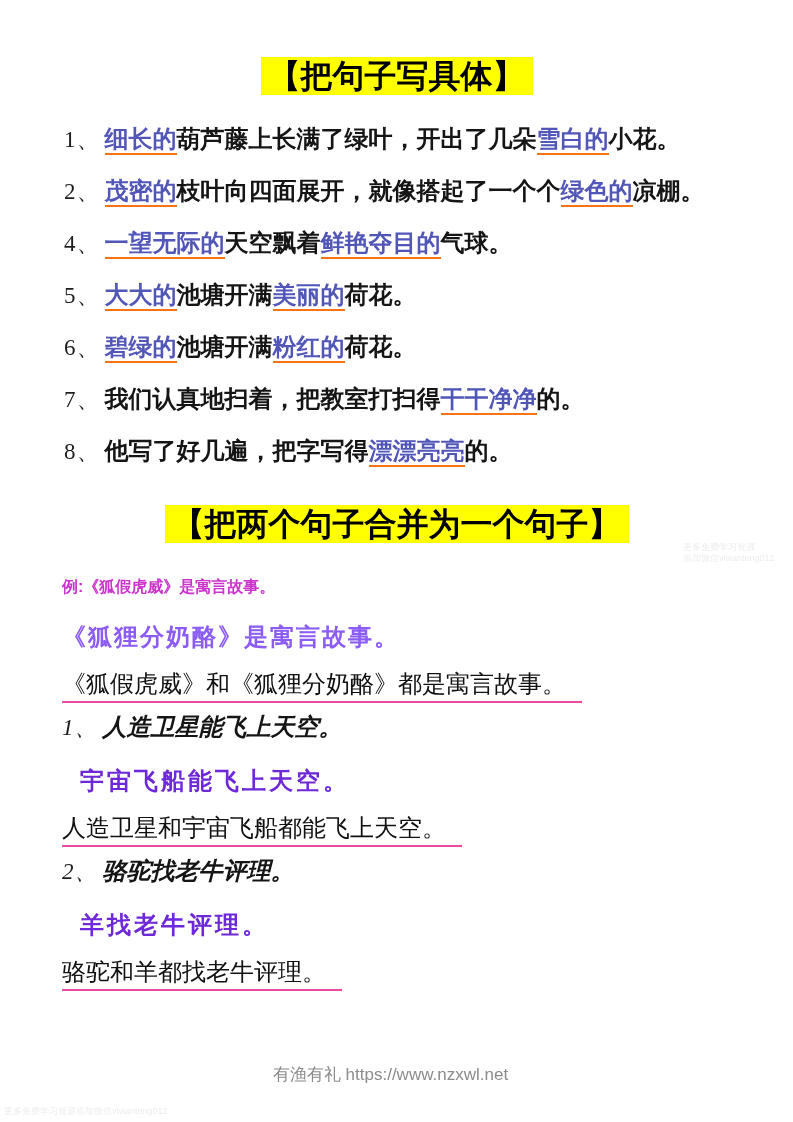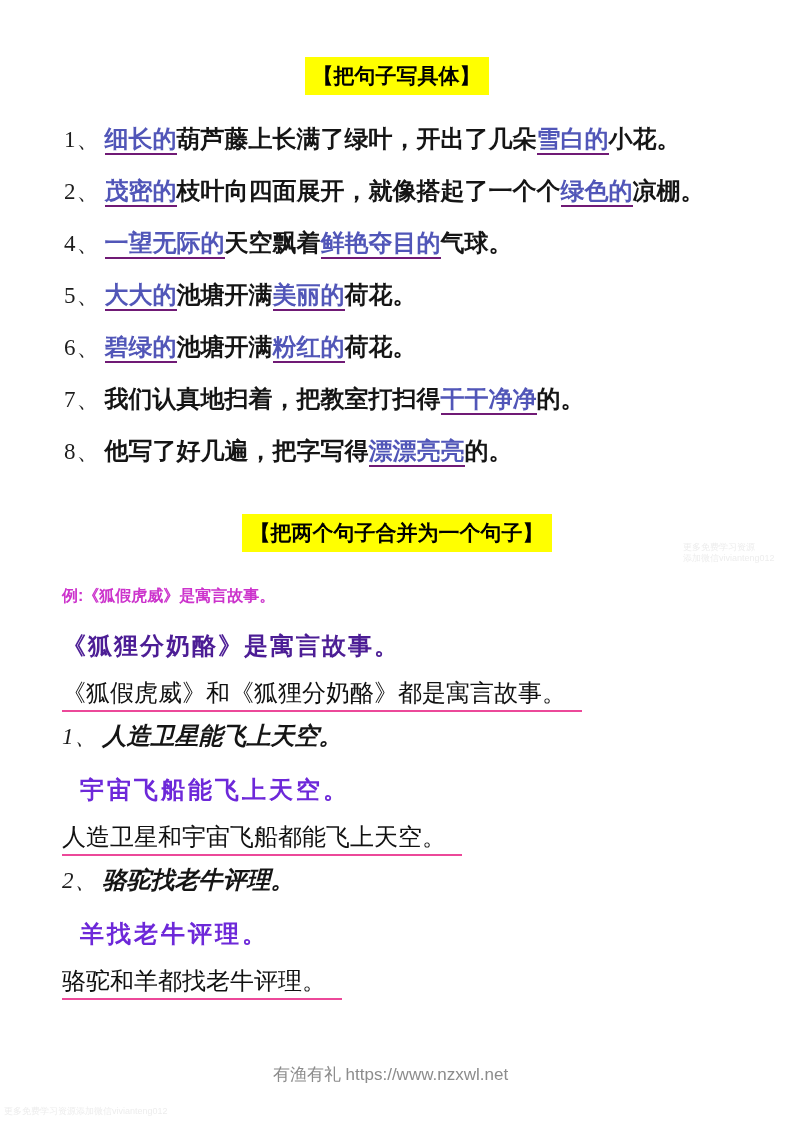--- a/index.html
+++ b/index.html
@@ -11,7 +11,7 @@
   .title-row.first{padding-top:57px;}
   .title-row.second{padding-top:8px;margin-top:41px;}
   .sec-title{display:inline-block;background:#ffff00;color:#000;
-             font-weight:bold;font-size:21px;line-height:30px;
+             font-weight:bold;font-size:32px;line-height:30px;
              padding:4px 8px;font-family:"Liberation Sans",sans-serif;}
 
   .list{margin:30px 30px 0 64px;}

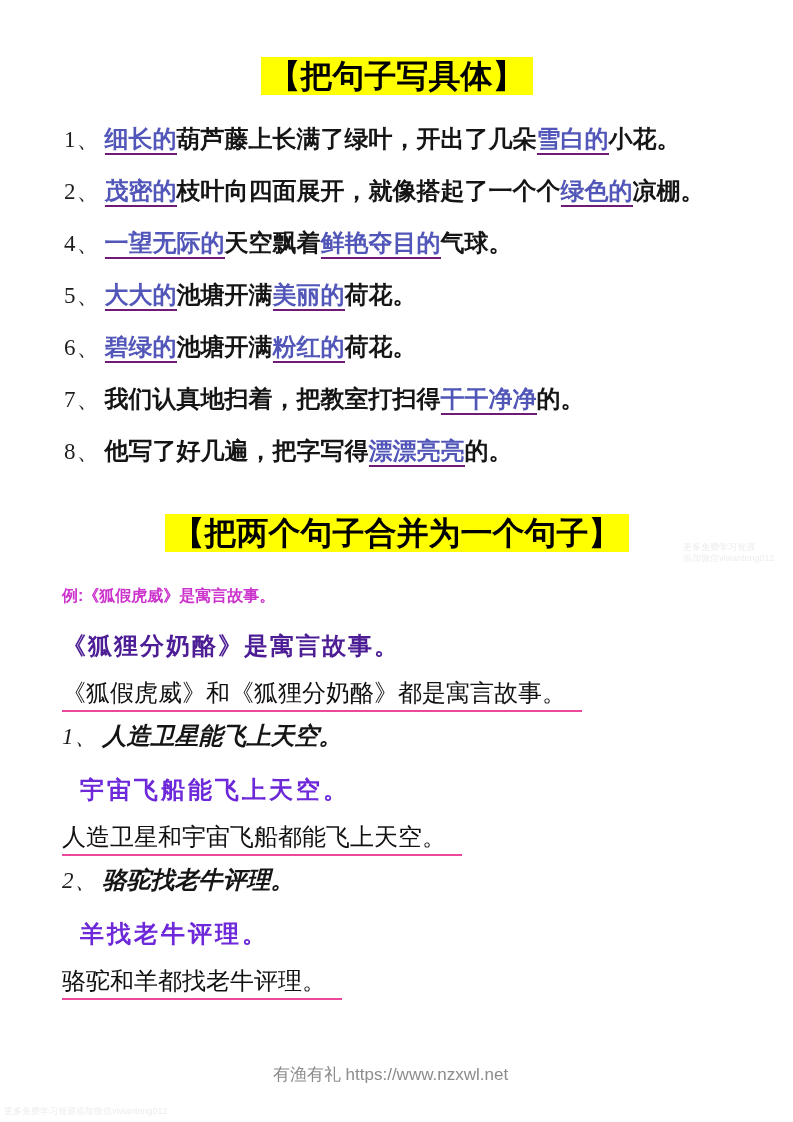--- a/index.html
+++ b/index.html
@@ -20,7 +20,7 @@
   .num{font-family:"Liberation Serif",serif;font-weight:400;font-size:23px;
        color:#1d1d1d;margin-right:4px;letter-spacing:1px;}
   .u-blue{color:#5156b8;font-family:"Liberation Serif",serif;
-          border-bottom:2px solid #701a75;padding-bottom:1px;}
+          border-bottom:2px solid #f97316;padding-bottom:1px;}
 
   .sec2{margin:30px 30px 0 62px;}
   .ex-line1{color:#cc33cc;font-weight:bold;font-size:16px;line-height:28px;

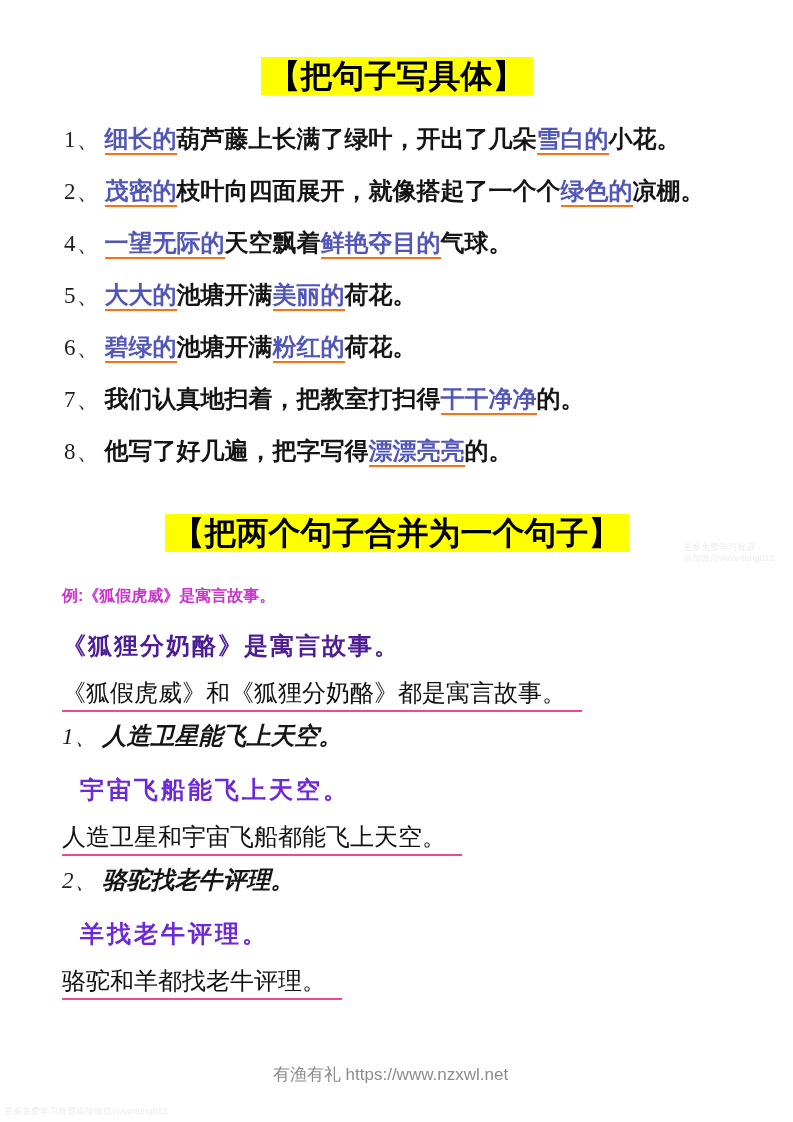--- a/index.html
+++ b/index.html
@@ -9,7 +9,7 @@
 
   .title-row{text-align:center;}
   .title-row.first{padding-top:57px;}
-  .title-row.second{padding-top:8px;margin-top:41px;}
+  .title-row.second{padding-top:8px;margin-top:32px;}
   .sec-title{display:inline-block;background:#ffff00;color:#000;
              font-weight:bold;font-size:32px;line-height:30px;
              padding:4px 8px;font-family:"Liberation Sans",sans-serif;}

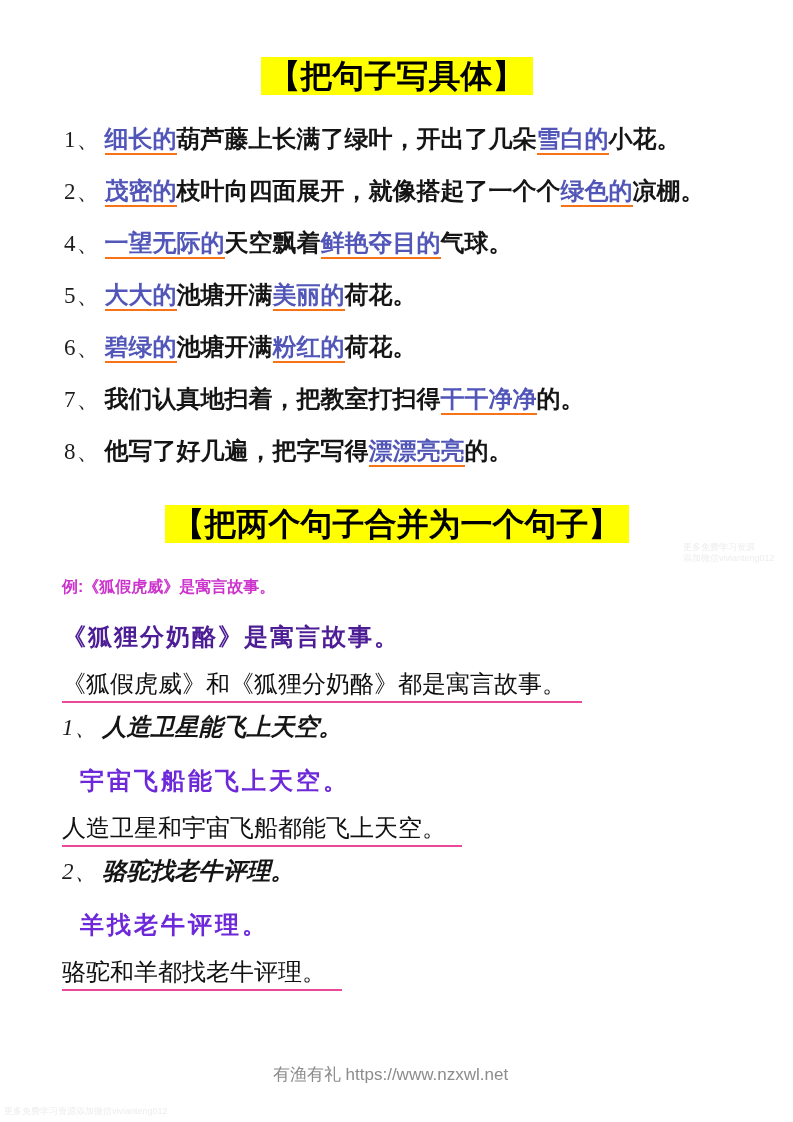--- a/index.html
+++ b/index.html
@@ -25,7 +25,7 @@
   .sec2{margin:30px 30px 0 62px;}
   .ex-line1{color:#cc33cc;font-weight:bold;font-size:16px;line-height:28px;
             margin-bottom:22px;font-family:"Liberation Sans",sans-serif;}
-  .ex-line2{color:#4c1d95;font-weight:bold;font-size:24px;line-height:28px;
+  .ex-line2{color:#8b5cf6;font-weight:bold;font-size:24px;line-height:28px;
             margin-bottom:19px;font-family:"Liberation Serif",serif;letter-spacing:2px;}
   .answer{font-family:Liberation Sans, sans-serif;font-size:24px;line-height:28px;
           color:#111;display:table;border-bottom:2px solid #ec4899;

